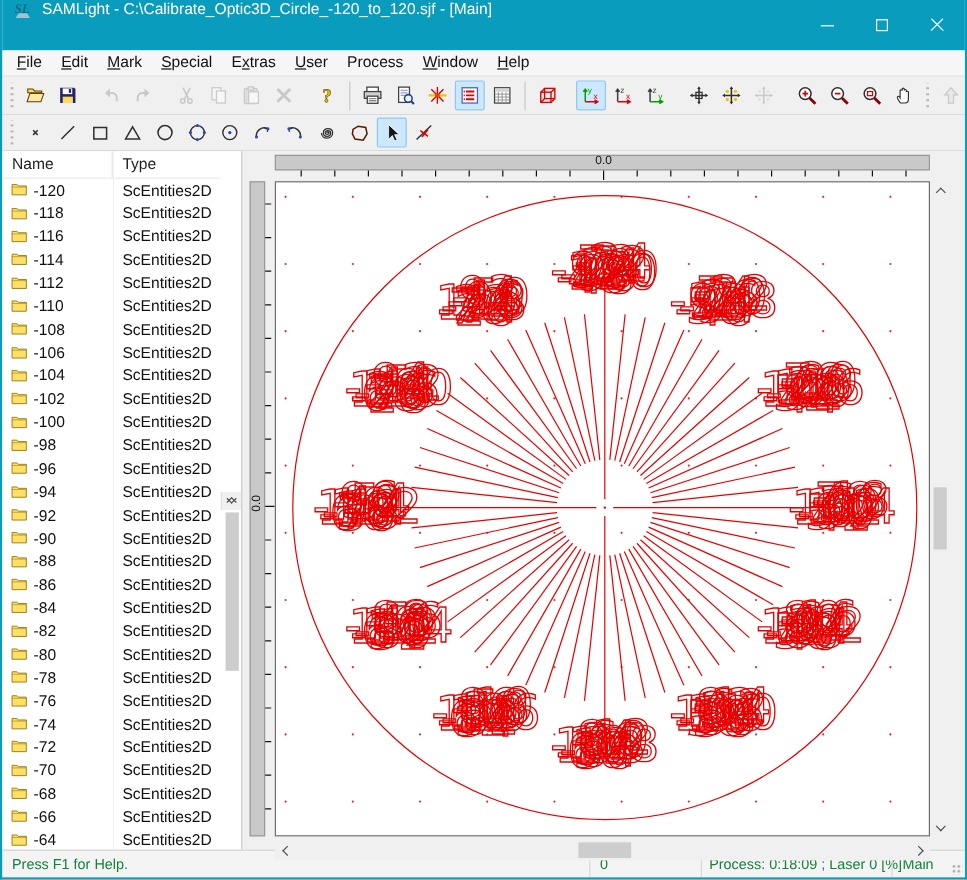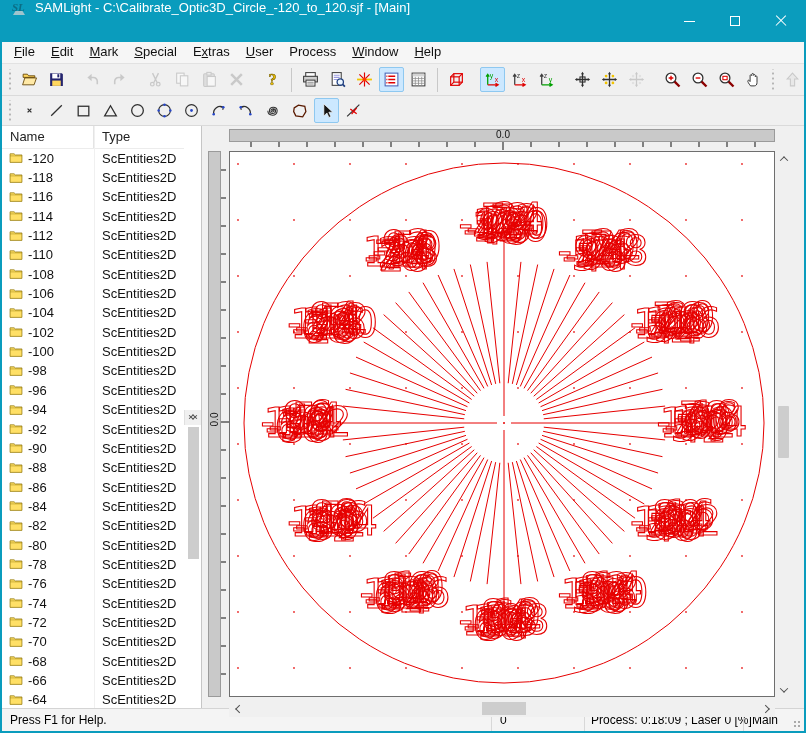--- a/index.html
+++ b/index.html
@@ -91,7 +91,7 @@
 
   
   .statusbar { height:23px; flex:0 0 auto; background:#f4f4f4; border-top:1px solid #d4d4d4;
-               display:flex; align-items:center; font-size:12px; color:#000000; }
+               display:flex; align-items:center; font-size:12px; color:#15803d; }
   .sb-field { height:100%; display:flex; align-items:center; padding-left:8px; white-space:nowrap; }
   .sb-sep { width:1px; height:100%; background:#d8d8d8; flex:0 0 auto; }
   .sb-help { flex:1 1 auto; }

